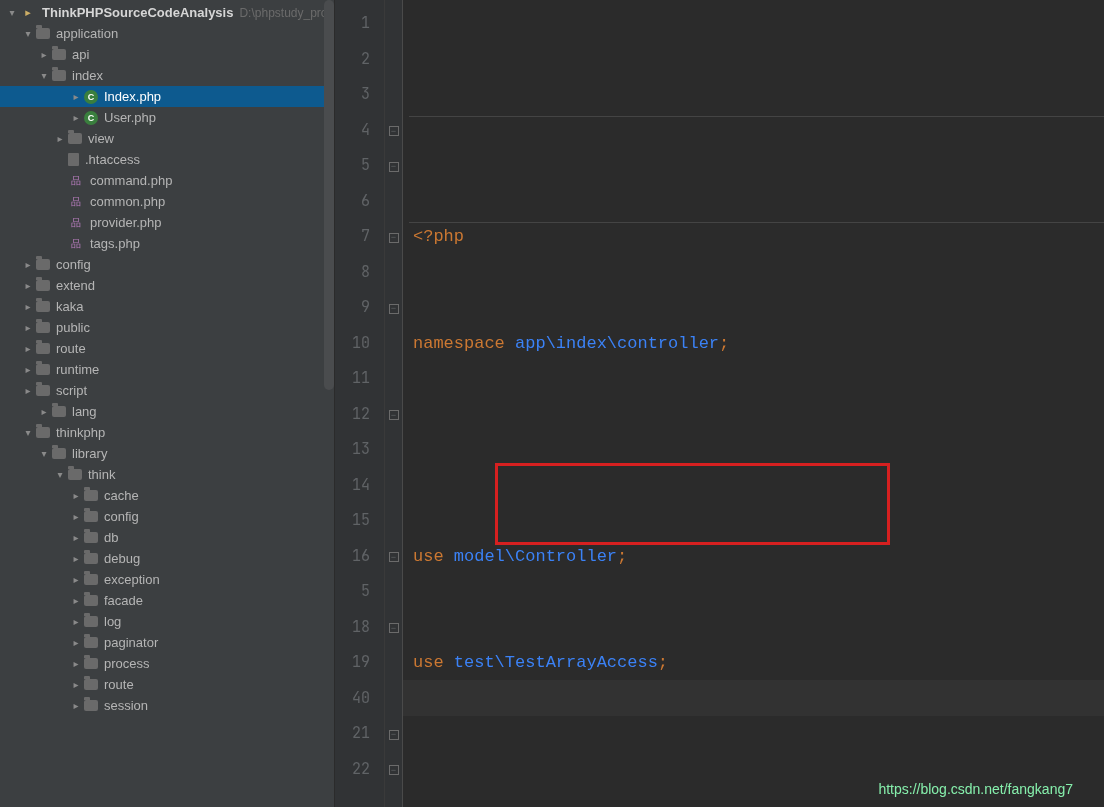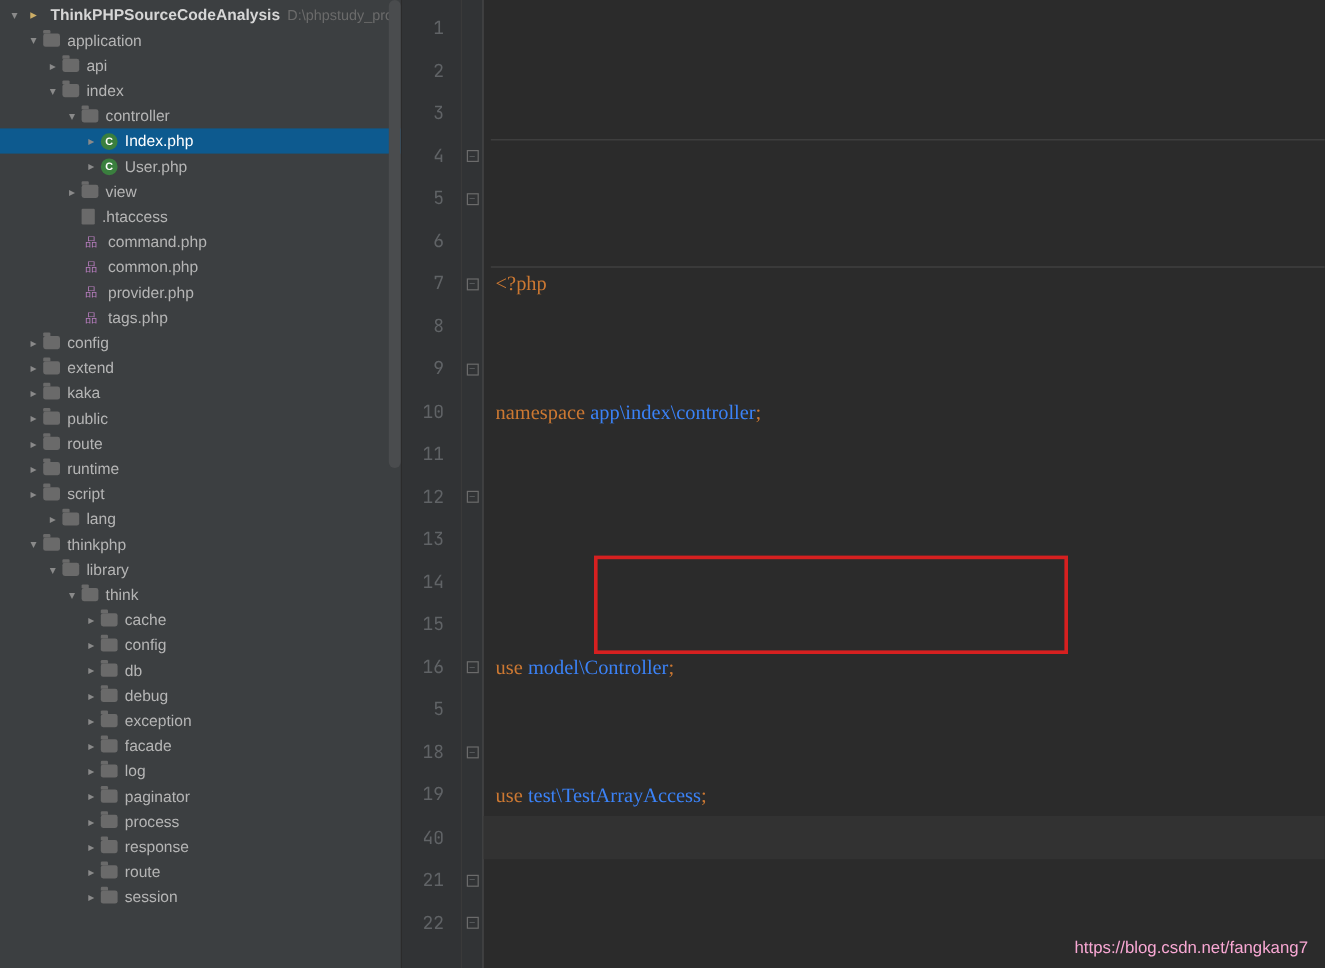--- a/index.html
+++ b/index.html
@@ -147,12 +147,6 @@
         <span class="arrow open"></span>
         <span class="ficon folder"></span>
         <span class="label">index</span>
-      </div>
-      <div class="tree-row">
-        <span class="indent" style="width: 48px;"></span>
-        <span class="arrow open"></span>
-        <span class="ficon folder"></span>
-        <span class="label">controller</span>
       </div>
       <div class="tree-row selected">
         <span class="indent" style="width: 64px;"></span>

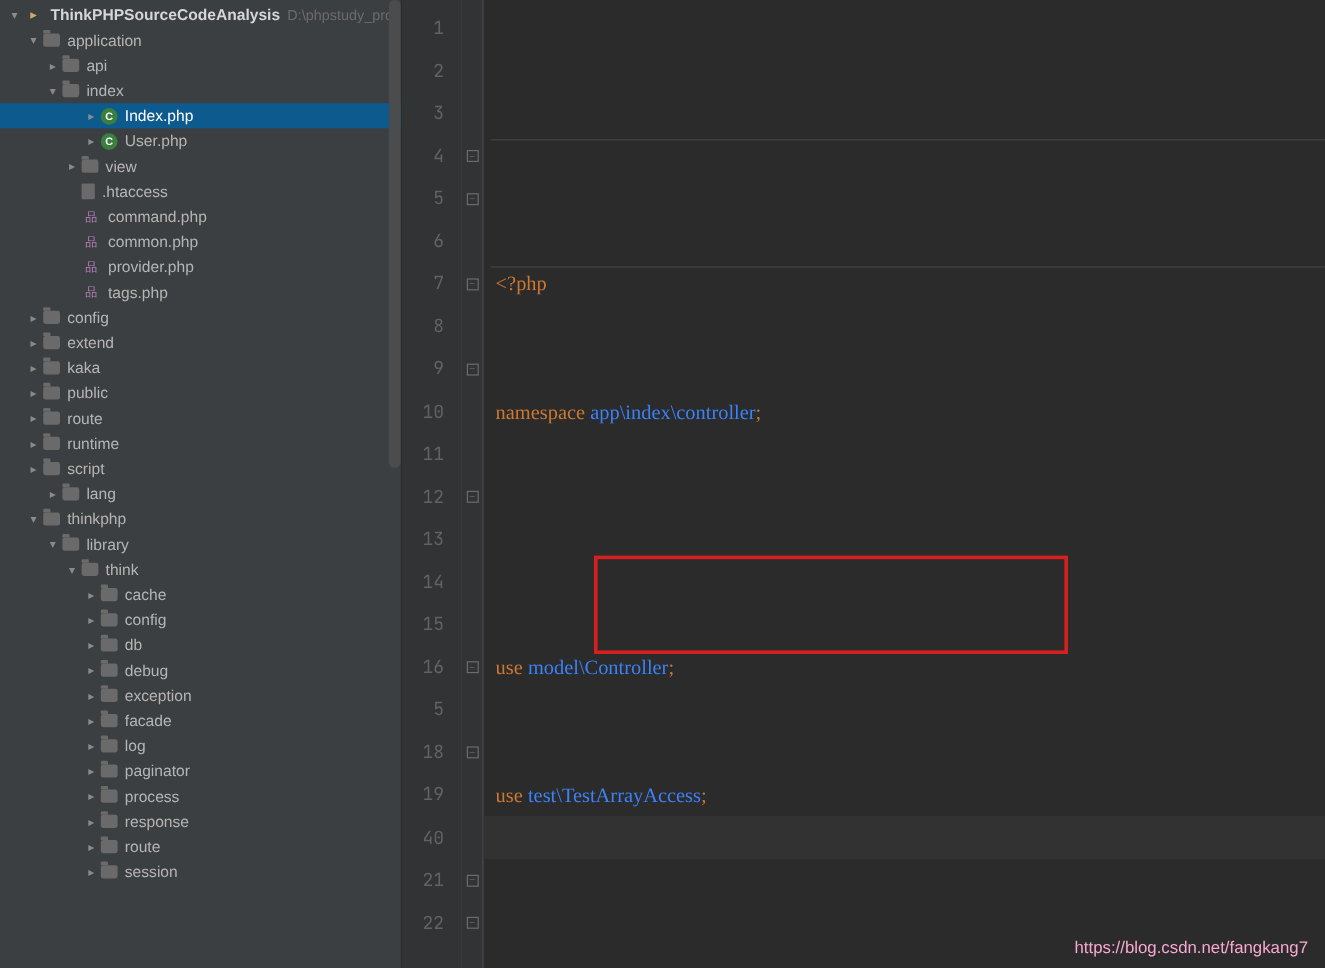--- a/index.html
+++ b/index.html
@@ -98,7 +98,7 @@
 .code {
   flex:1;
   padding: 6px 0 0 10px;
-  font-family: Liberation Serif, serif;
+  font-family: Liberation Mono, monospace;
   font-size: 17px;
   line-height: 35.5px;
   white-space: pre;

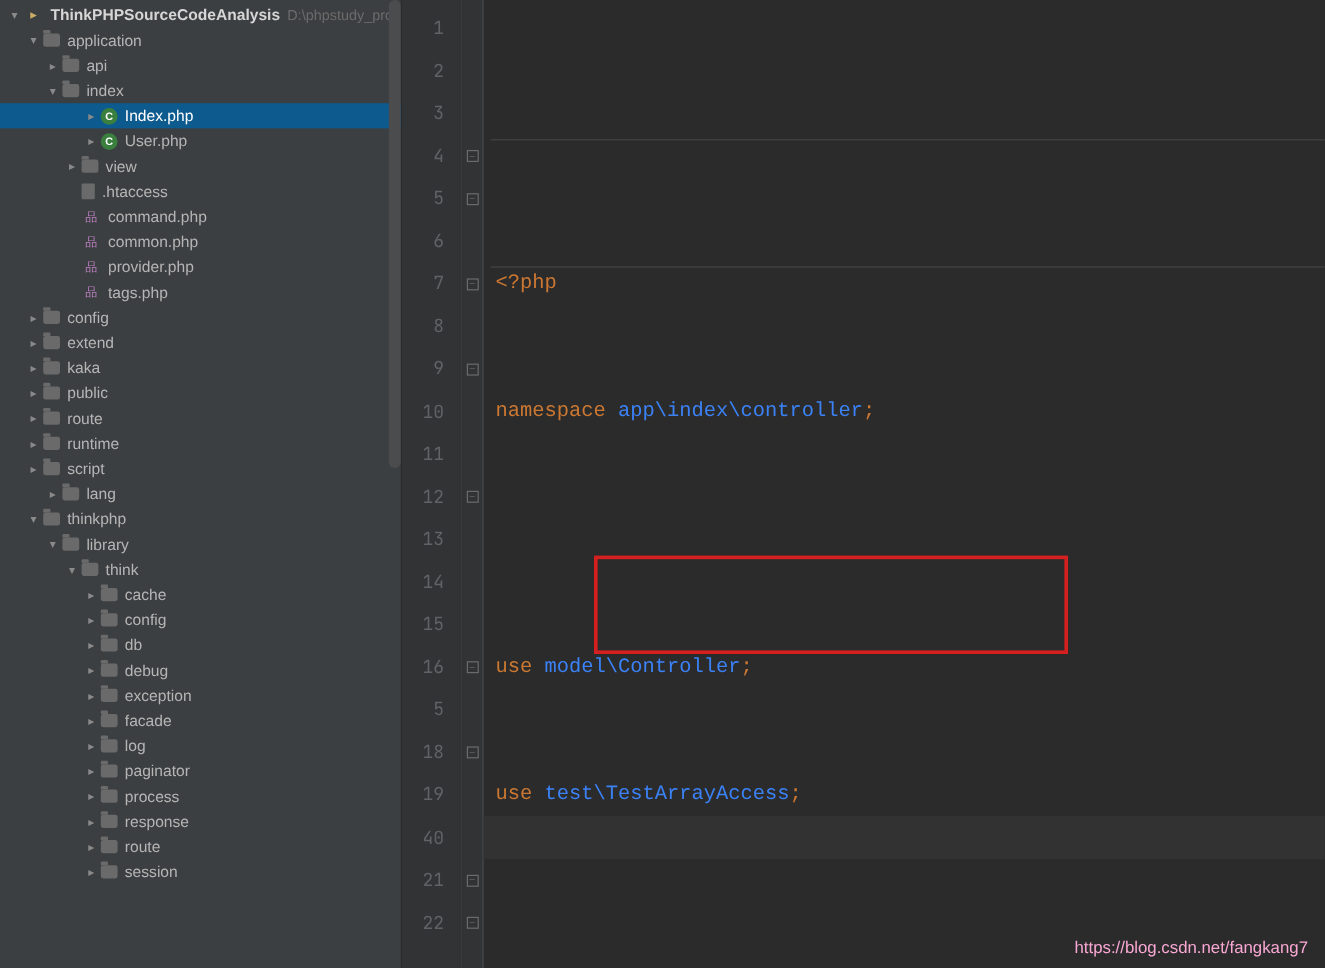--- a/index.html
+++ b/index.html
@@ -315,12 +315,6 @@
         <span class="arrow closed"></span>
         <span class="ficon folder"></span>
         <span class="label">process</span>
-      </div>
-      <div class="tree-row">
-        <span class="indent" style="width: 64px;"></span>
-        <span class="arrow closed"></span>
-        <span class="ficon folder"></span>
-        <span class="label">response</span>
       </div>
       <div class="tree-row">
         <span class="indent" style="width: 64px;"></span>

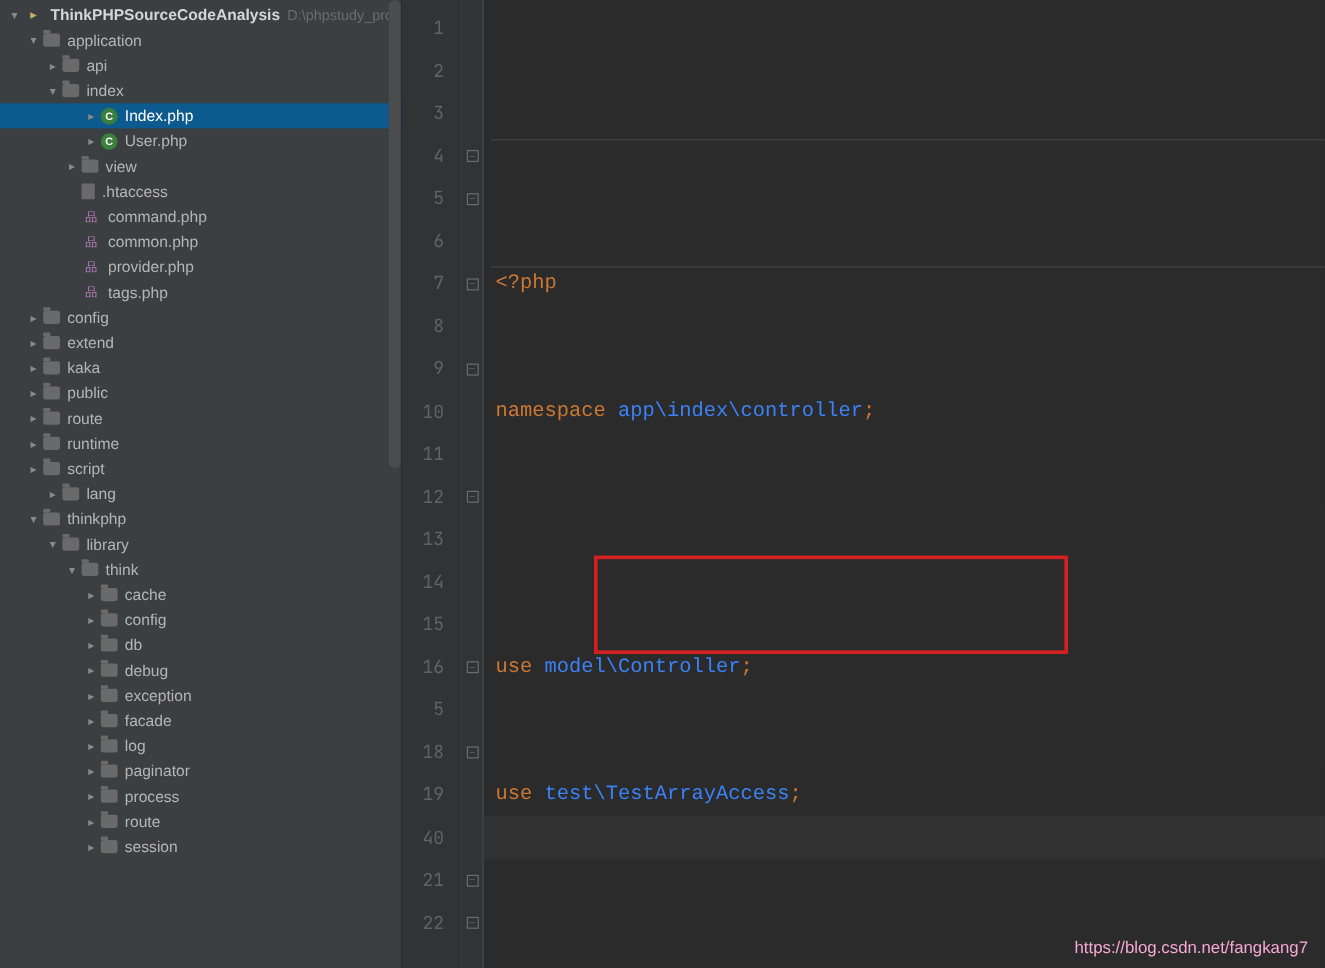--- a/index.html
+++ b/index.html
@@ -115,7 +115,7 @@
 }
 .code-hr { position:absolute; left:6px; right:0; border-top:1px solid #444; z-index:0;}
 .watermark {
-  position:absolute; right:14px; bottom:10px; color:#f9a8d4; font-size:14px;
+  position:absolute; right:31px; bottom:10px; color:#86efac; font-size:14px;
   font-family: "Segoe UI",sans-serif;
 }
 </style>

